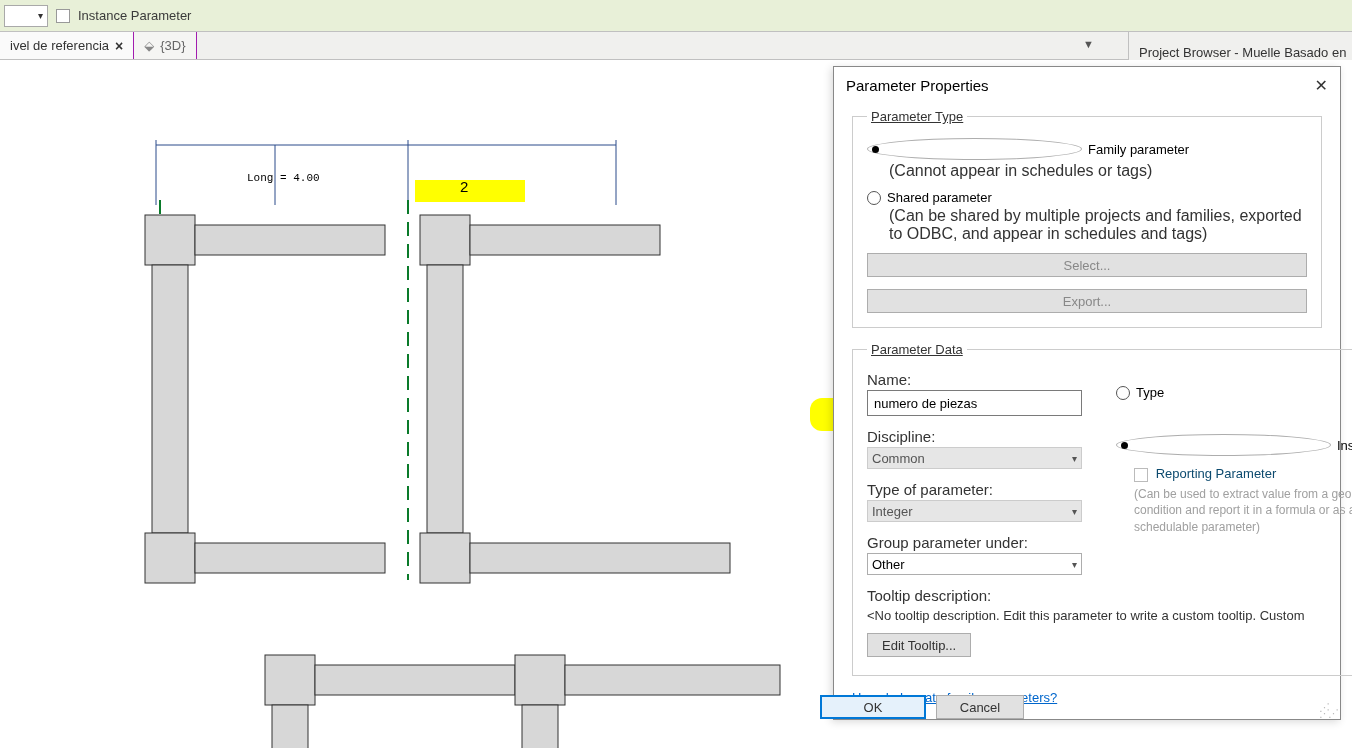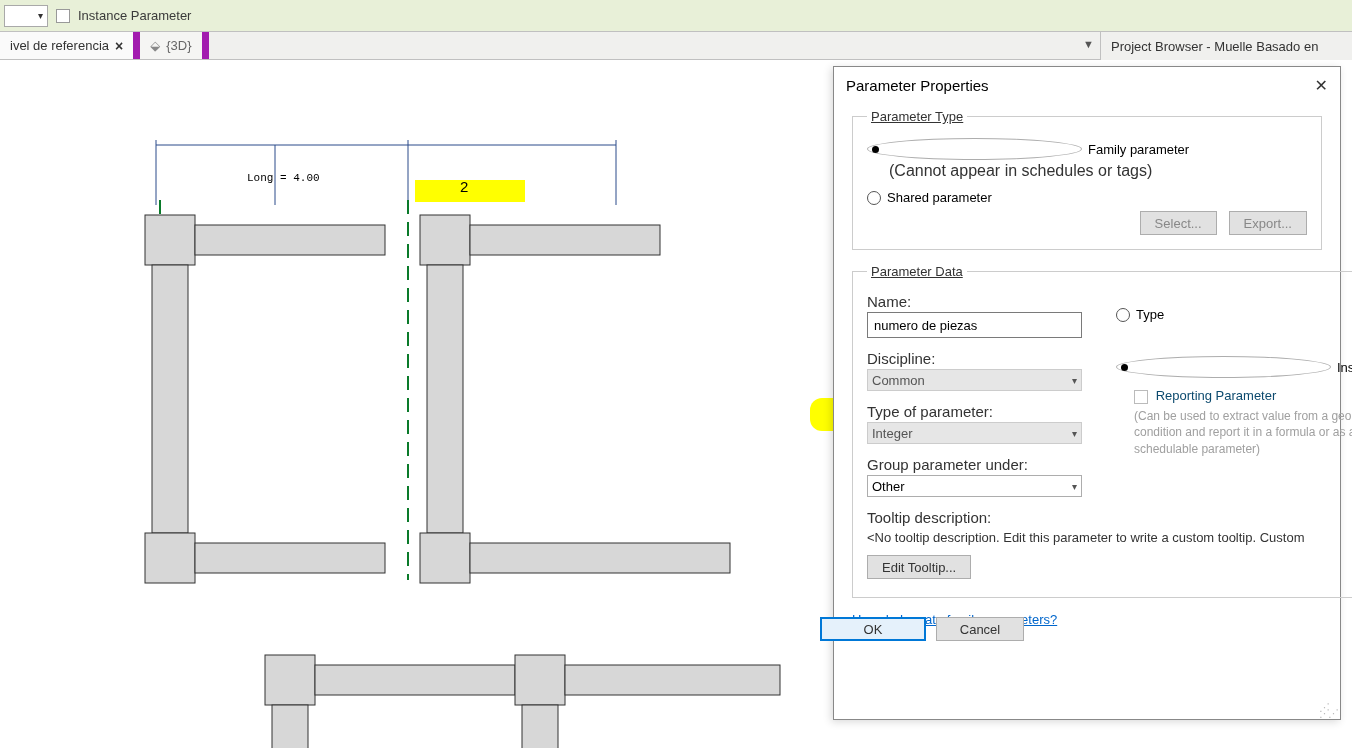--- a/index.html
+++ b/index.html
@@ -14,7 +14,7 @@
 
     
     .tabs { height: 28px; background:#f0f0ee; border-bottom:1px solid #c0c0c0; display:flex; align-items:stretch; position:relative; }
-    .tab { display:flex; align-items:center; padding:0 10px; gap:6px; background:#f5f5f3; border-right:7px solid #a21caf; font-size:13px; color:#666;}
+    .tab { display:flex; align-items:center; padding:0 10px; gap:6px; background:#f5f5f3; border-right:1px solid #a21caf; font-size:13px; color:#666;}
     .tab.active { background:#fafafa; color:#333; }
     .tab .x { font-size:14px; font-weight:bold; color:#333; cursor:pointer;}
     .tab .cube { color:#888; font-size:13px;}

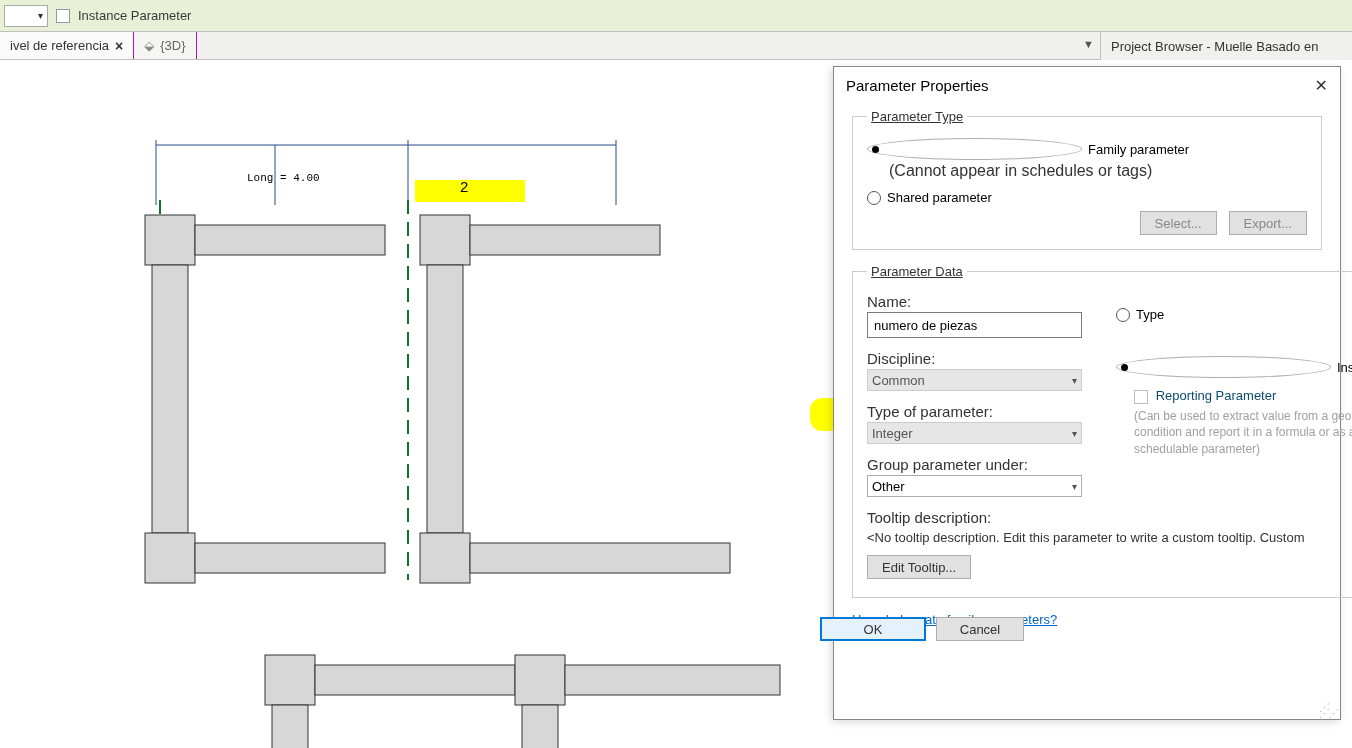--- a/index.html
+++ b/index.html
@@ -19,7 +19,7 @@
     .tab .x { font-size:14px; font-weight:bold; color:#333; cursor:pointer;}
     .tab .cube { color:#888; font-size:13px;}
     .tabs .right-dd { position:absolute; right:258px; top:6px; font-size:11px; color:#555;}
-    .project-browser { position:absolute; right:0; top:0; height:28px; width:252px; background:#f0f0ee; display:flex; align-items:center; padding-left:10px; color:#333; border-left:1px solid #c0c0c0;}
+    .project-browser { position:absolute; right:0; top:0; height:28px; width:224px; background:#f0f0ee; display:flex; align-items:flex-end; padding-left:10px; color:#333; border-left:1px solid #c0c0c0;}
 
     
     .canvas { position:absolute; left:0; top:60px; width:1100px; height:688px; background:#fff; }

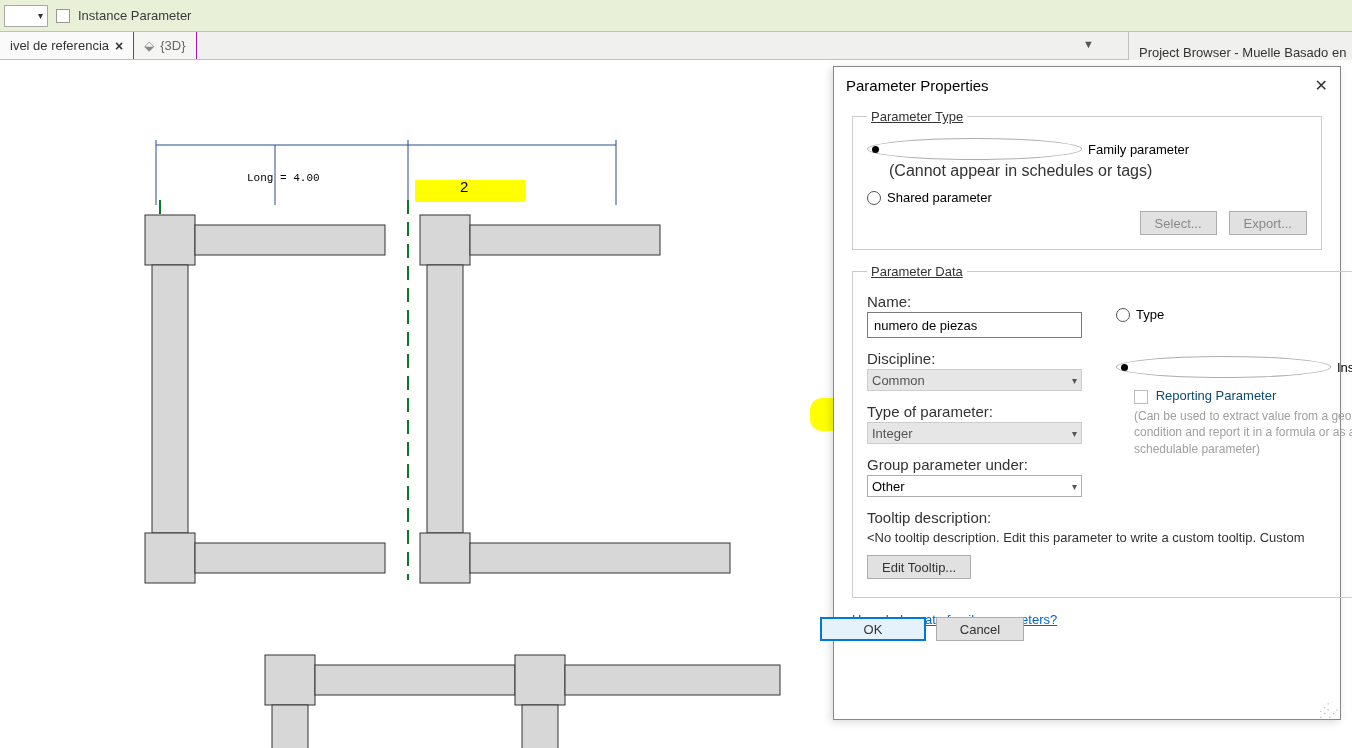--- a/index.html
+++ b/index.html
@@ -153,6 +153,7 @@
         <span class="radio"></span>
         <span>Shared parameter</span>
       </div>
+      <div class="sub">(Can be shared by multiple projects and families, exported to ODBC, and appear in schedules and tags)</div>
       <div class="btn-row-right">
         <span class="btn dis">Select...</span>
         <span class="btn dis">Export...</span>

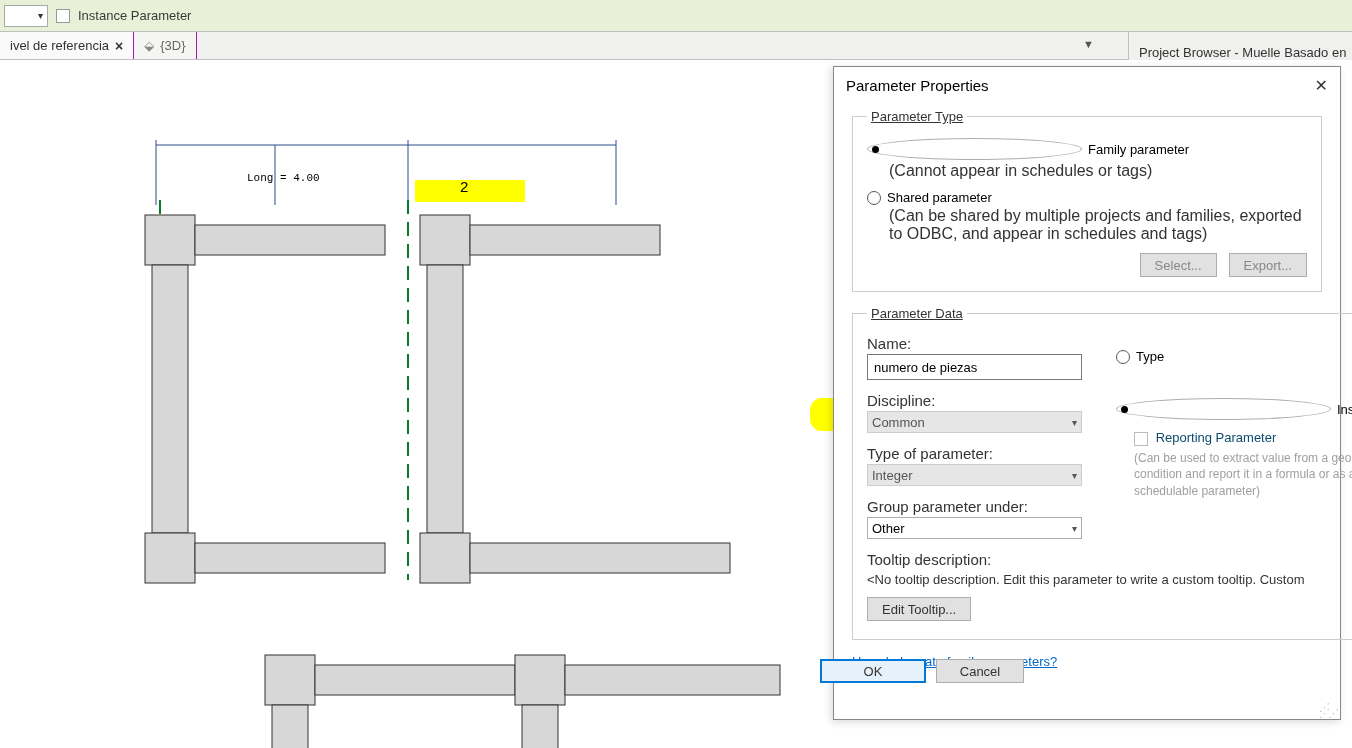--- a/index.html
+++ b/index.html
@@ -44,7 +44,7 @@
     .sub { margin-left:22px; font-size:16px; color:#333; margin-bottom:10px;}
     .btn { height:24px; background:#e1e1e1; border:1px solid #adadad; padding:0 14px; font-size:13px; color:#333; display:inline-flex; align-items:center; justify-content:center;}
     .btn.dis { color:#888; }
-    .btn-row-right { display:flex; justify-content:flex-end; gap:12px; margin-top:6px;}
+    .btn-row-right { display:flex; justify-content:flex-end; gap:12px; margin-top:6px;flex-direction:column;}
 
     .pdata { display:flex; gap:24px; }
     .col-l { flex:0 0 225px; }

